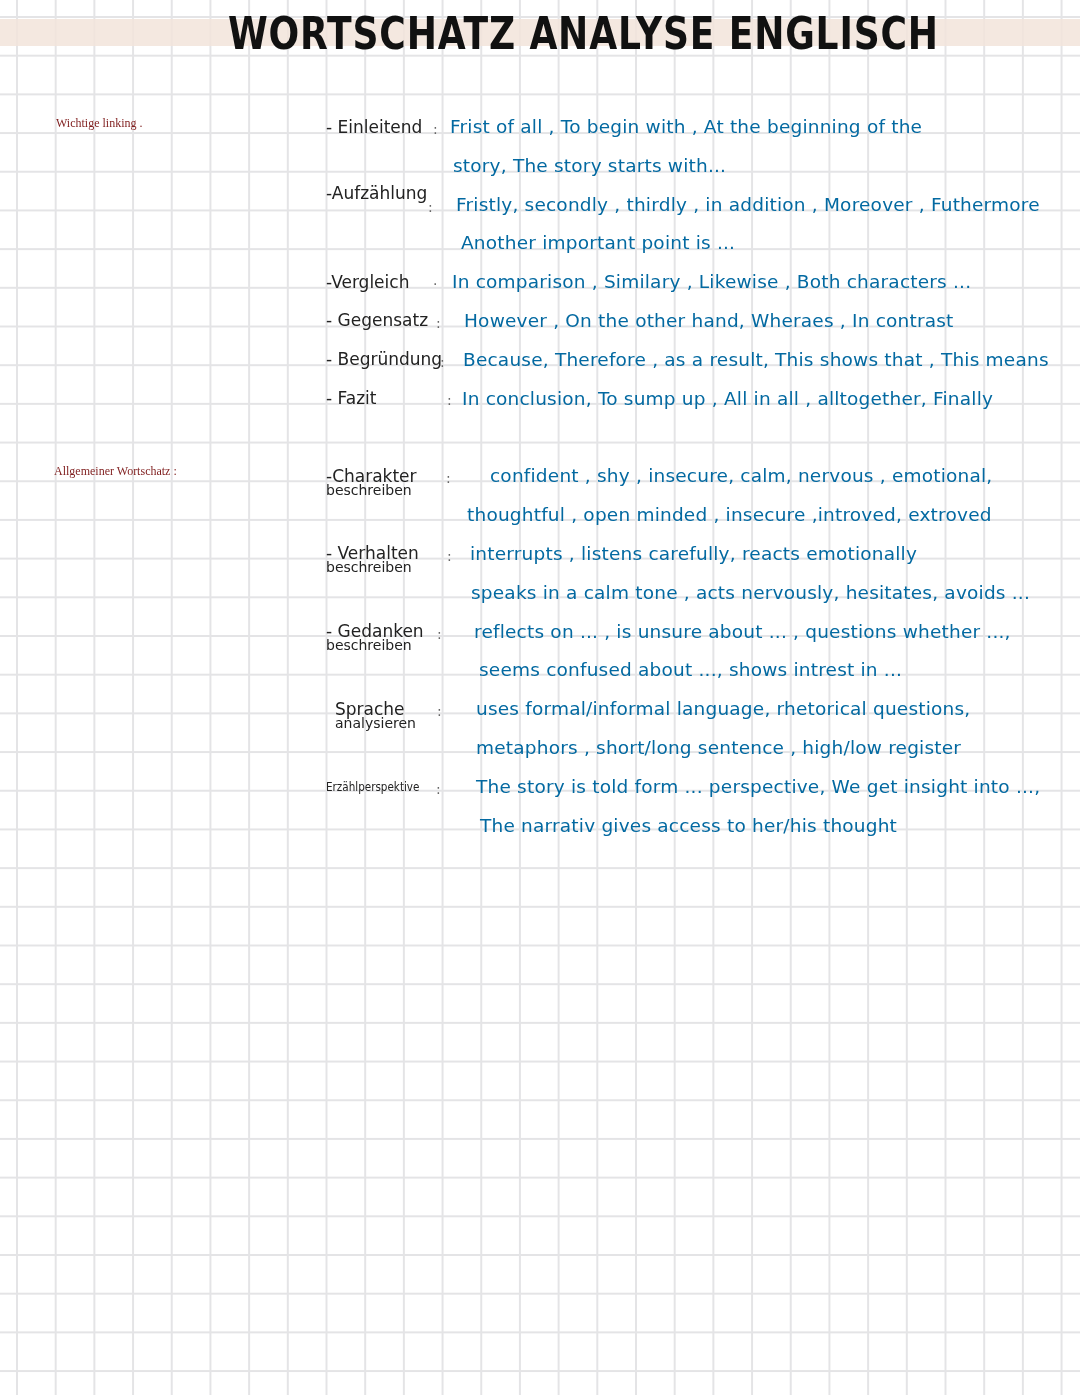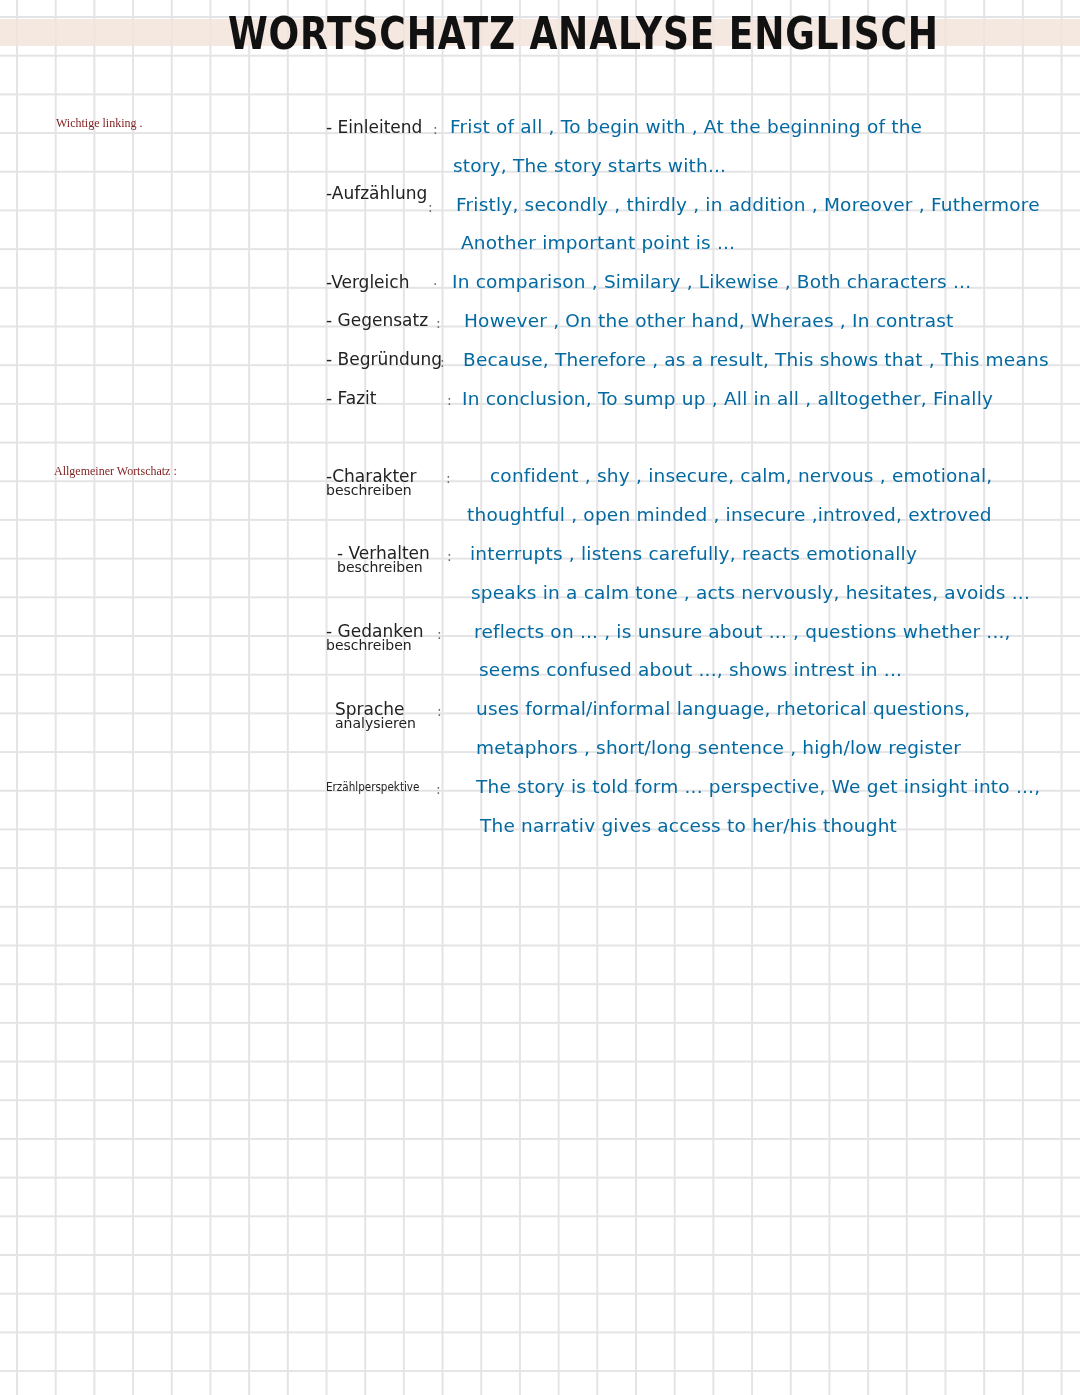--- a/index.html
+++ b/index.html
@@ -81,7 +81,7 @@
 <div class="line" style="left:466px; top:465px;margin-left:24px;">confident , shy , insecure, calm, nervous , emotional,</div>
 <div class="line" style="left:467px; top:504px;">thoughtful , open minded , insecure ,introved, extroved</div>
 
-<div class="cat" style="top:545px;padding-left:11px;"><span>- Verhalten</span><span class="sub">beschreiben</span></div>
+<div class="cat" style="top:545px;"><span>- Verhalten</span><span class="sub">beschreiben</span></div>
 <div class="colon" style="left:447px; top:548px;">:</div>
 <div class="line" style="left:470px; top:543px;">interrupts , listens carefully, reacts emotionally</div>
 <div class="line" style="left:471px; top:582px;">speaks in a calm tone , acts nervously, hesitates, avoids ...</div>

